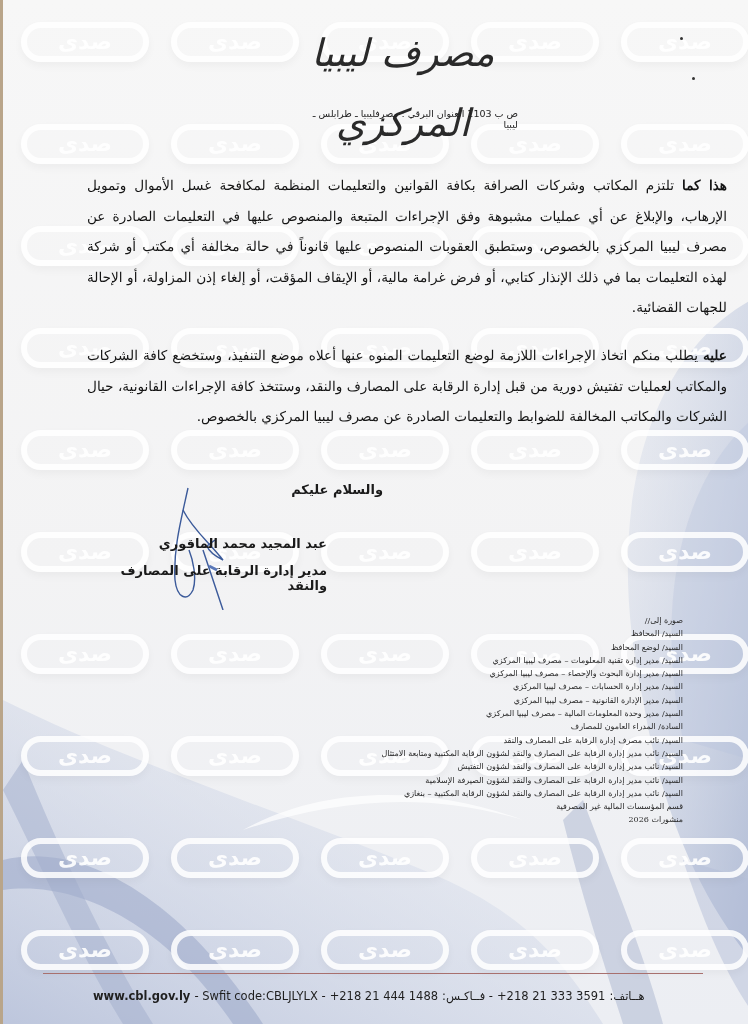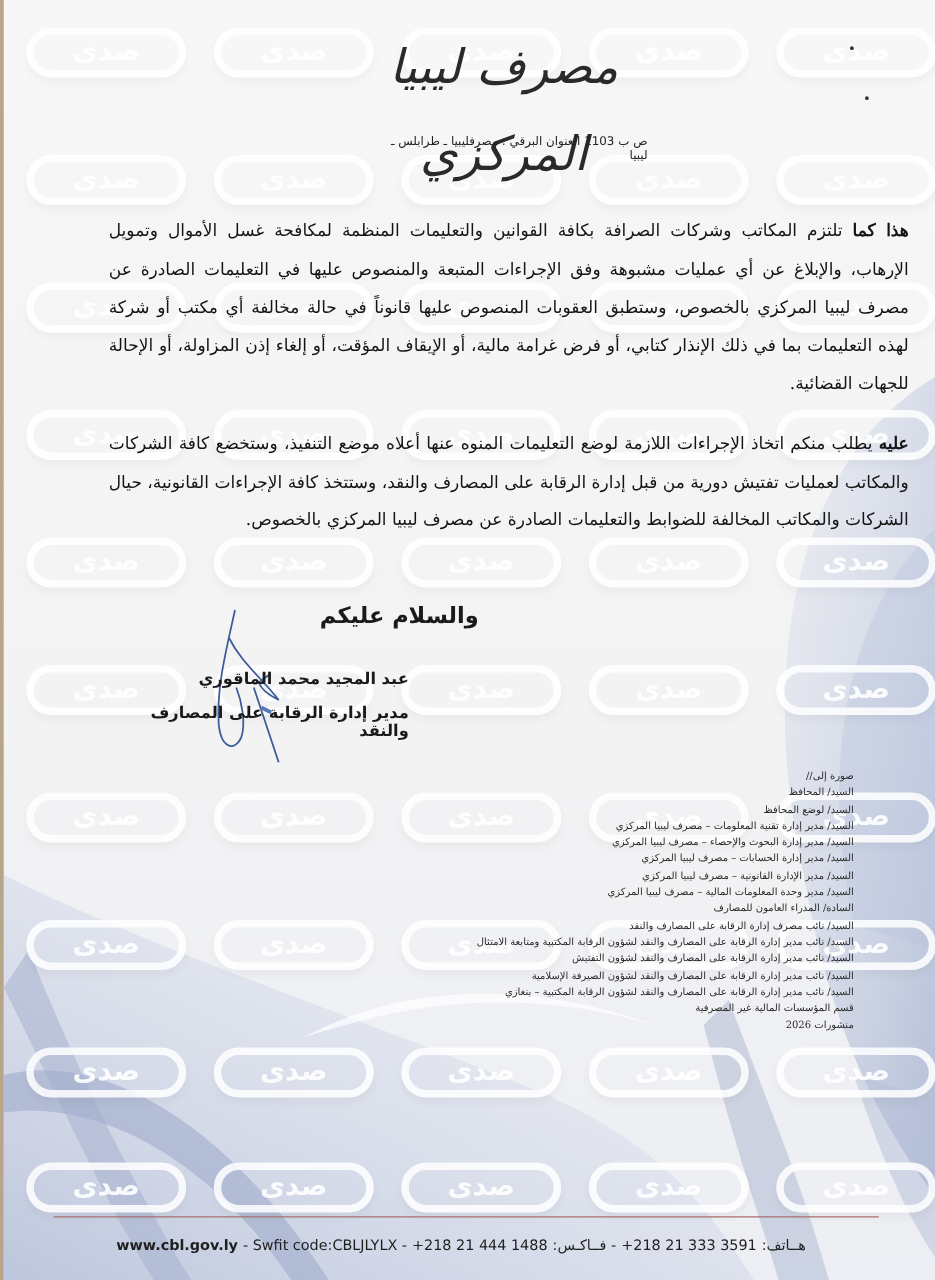--- a/index.html
+++ b/index.html
@@ -50,7 +50,7 @@
   .body-text b { font-weight: bold; }
   .closing {
     position: absolute; left: 220px; top: 482px; width: 160px; direction: rtl; text-align: right;
-    font-size: 18px; font-weight: bold;
+    font-size: 13px; font-weight: bold;
   }
   .sig-name, .sig-title {
     position: absolute; left: 88px; width: 236px; direction: rtl; text-align: right;

